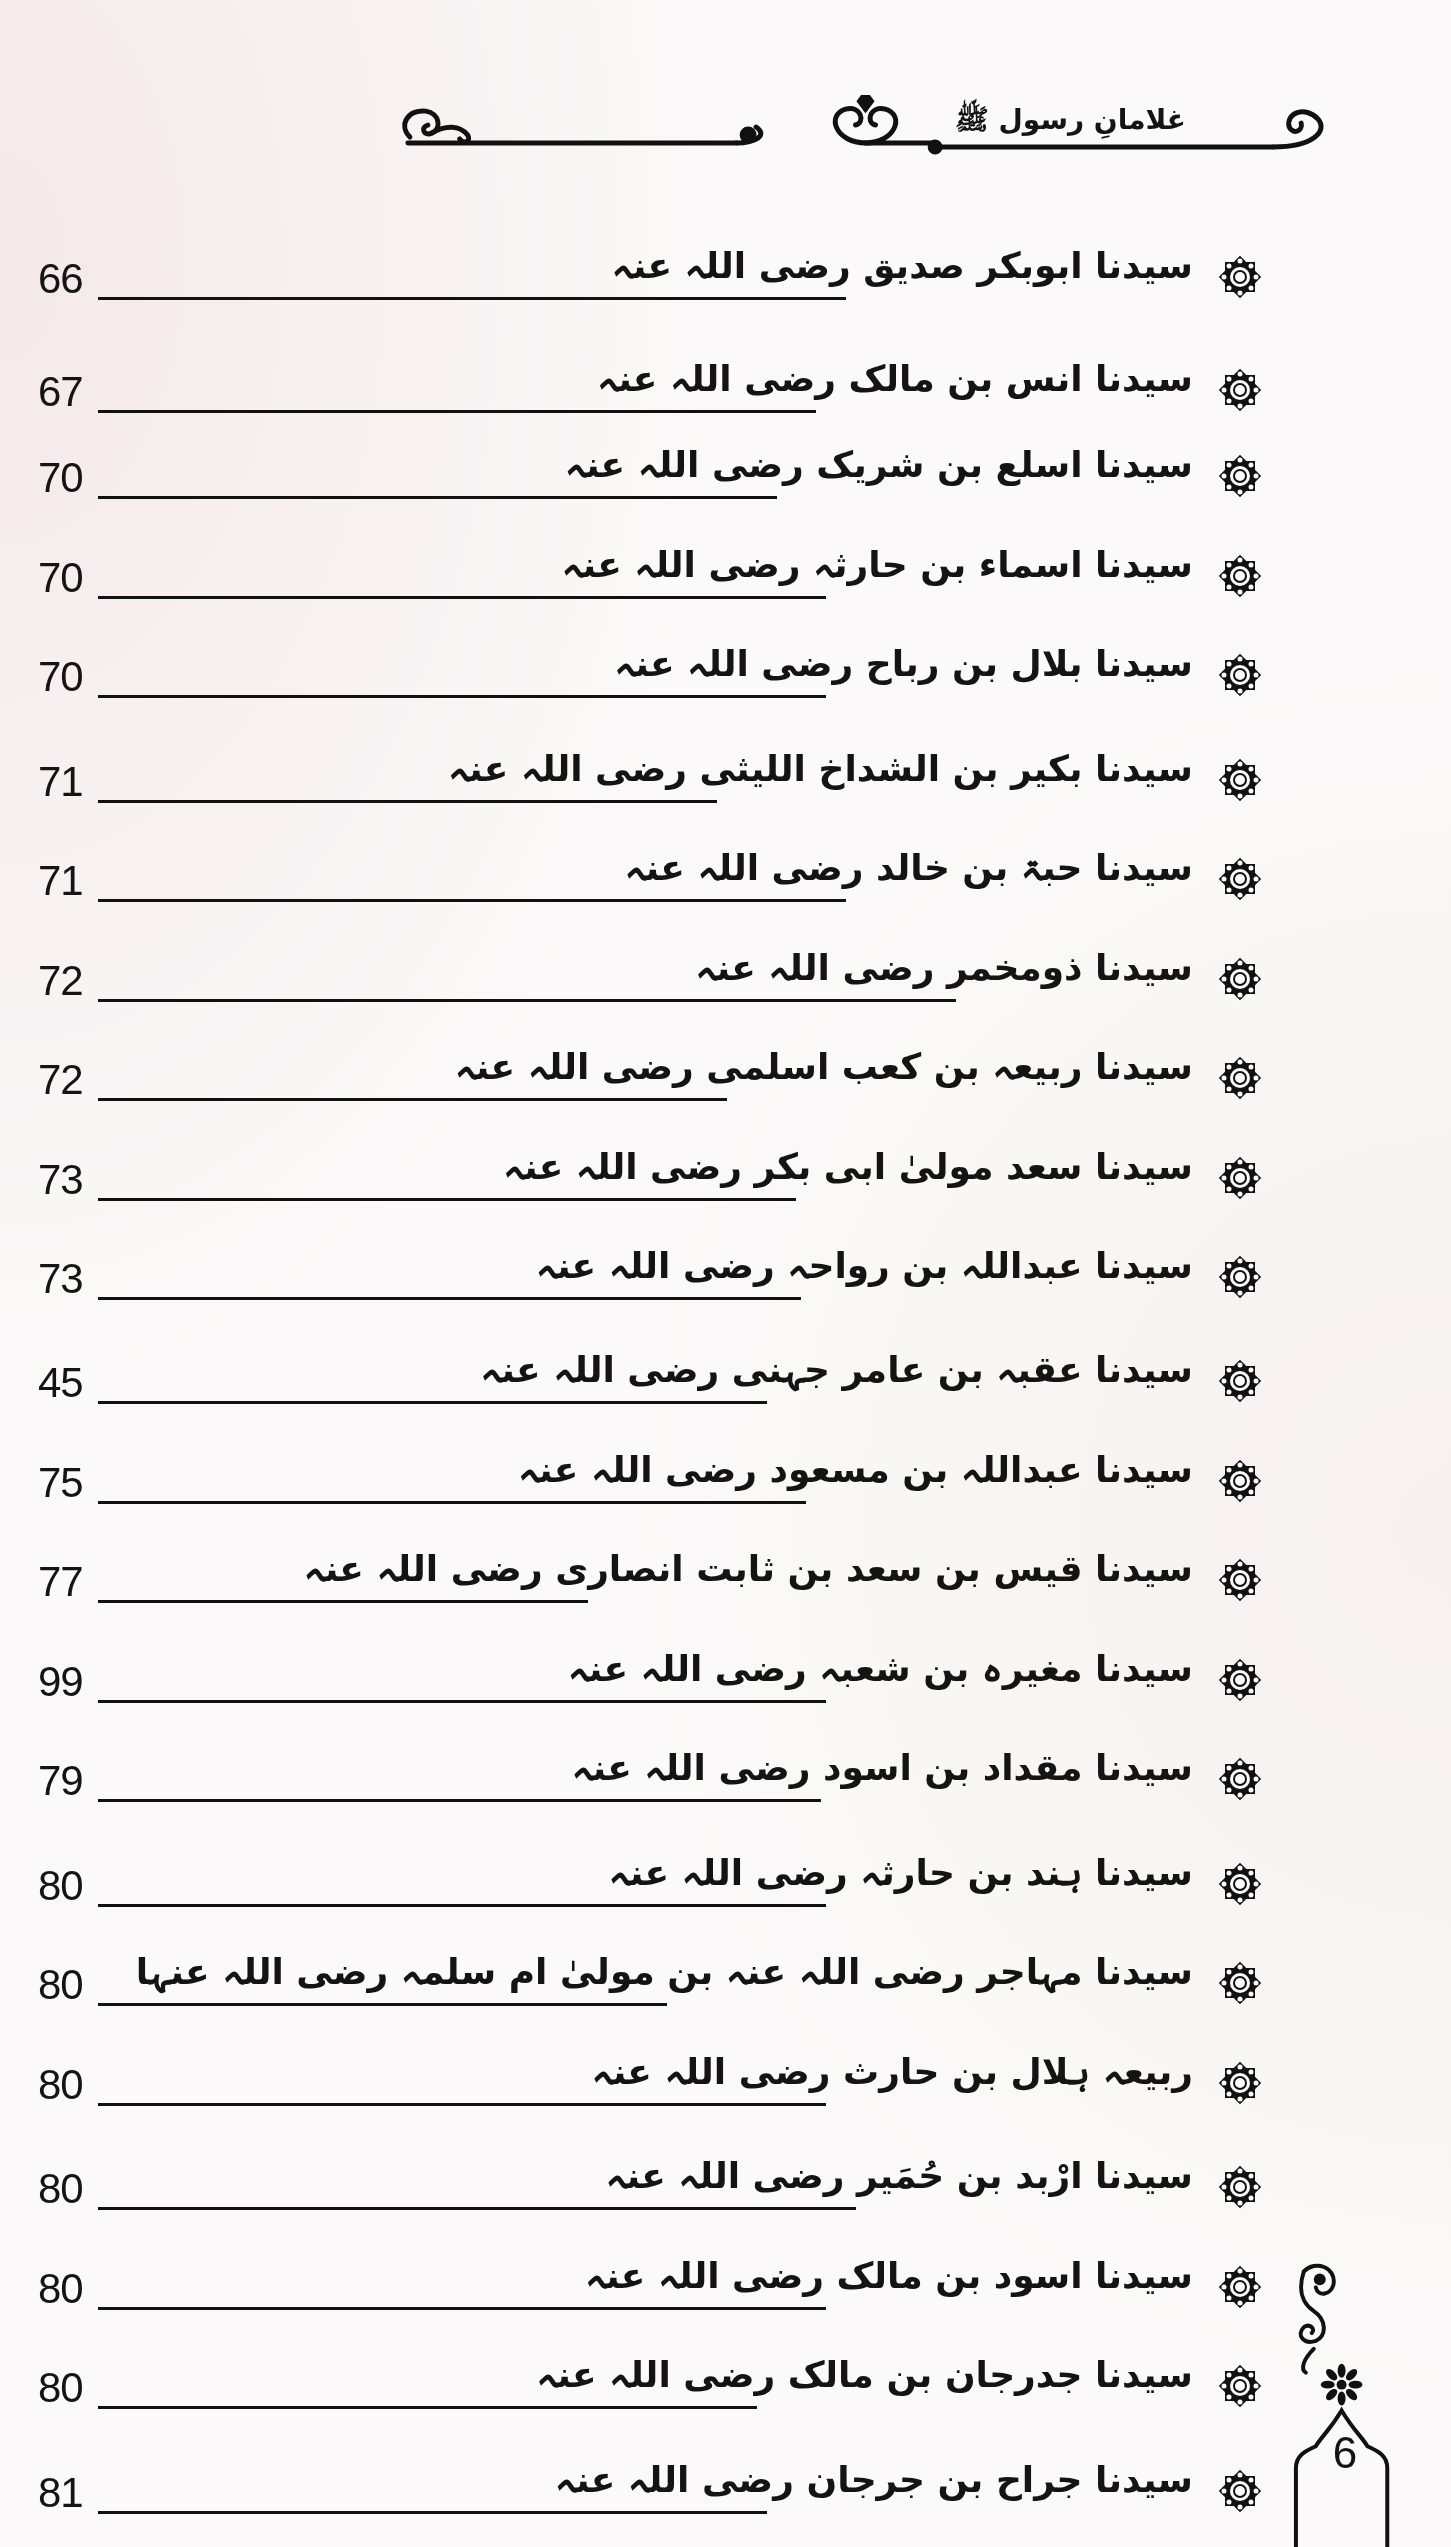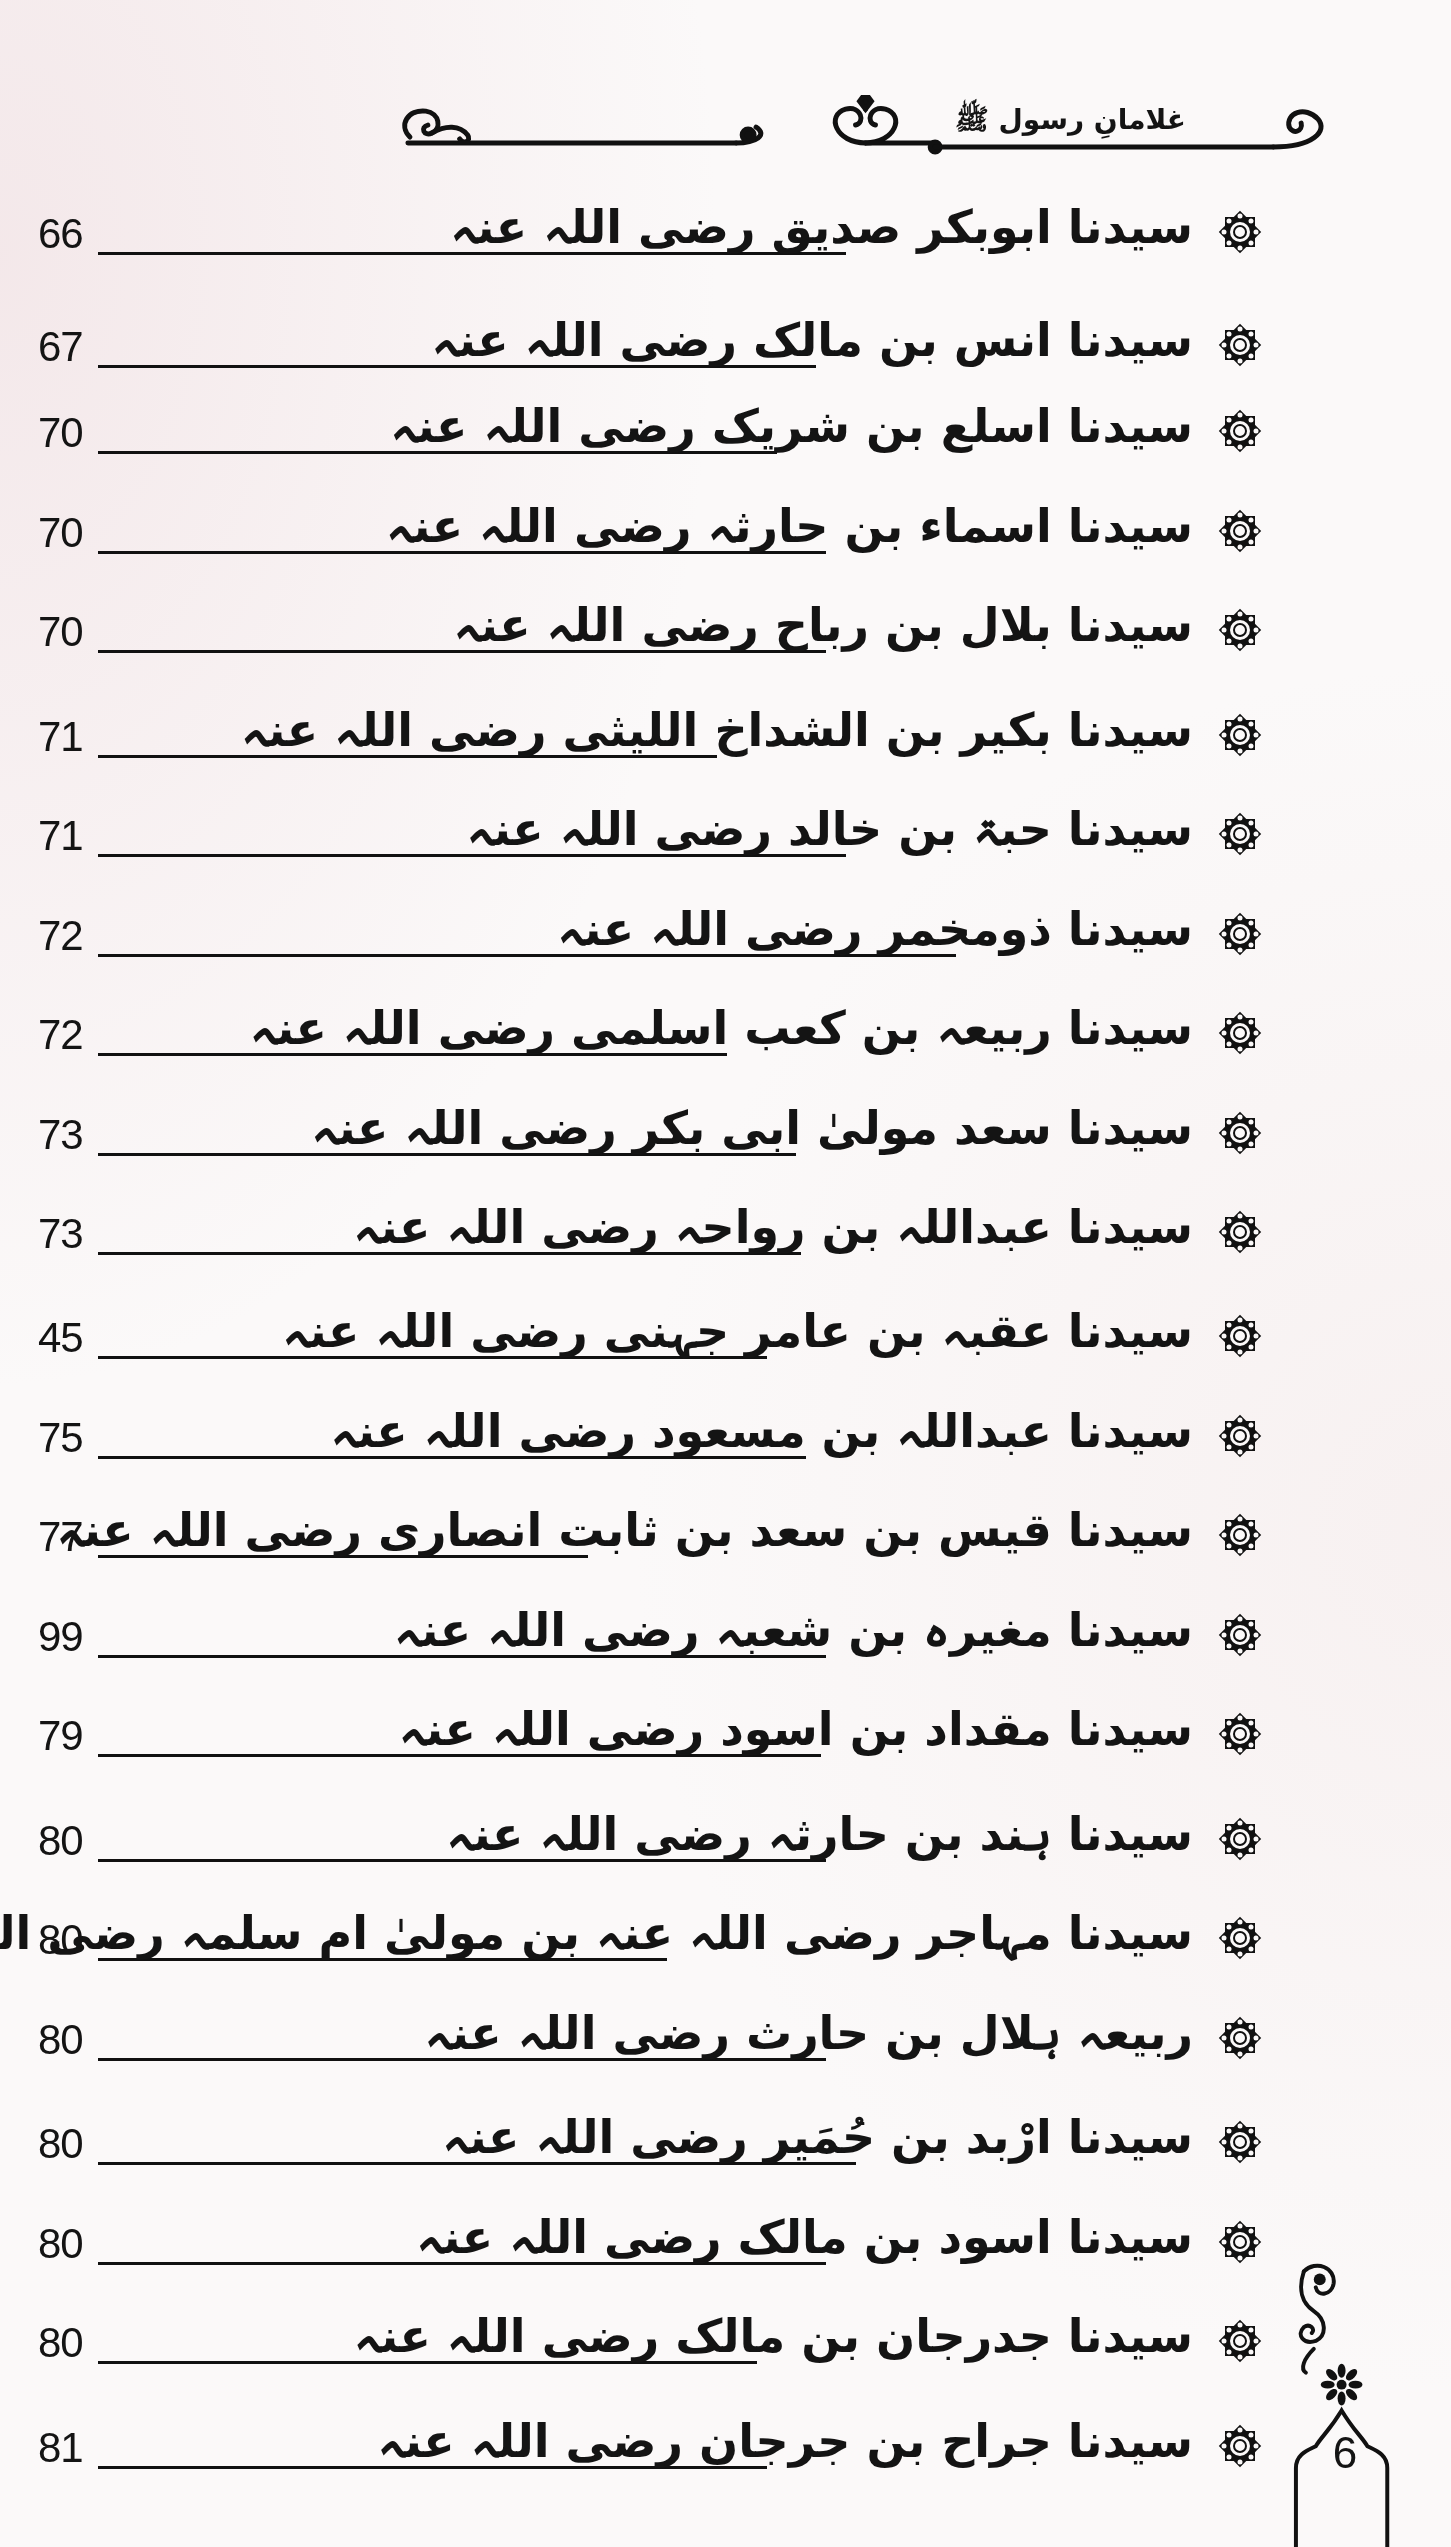--- a/index.html
+++ b/index.html
@@ -26,7 +26,7 @@
     direction: rtl; white-space: nowrap;
   }
   .toc { position: absolute; left: 0; top: 0; width: 1452px; height: 2547px; }
-  .row { position: absolute; left: 0; width: 1452px; height: 80px; }
+  .row { position: absolute; left: 0; width: 1452px; height: 80px; margin-top: 45px; }
   .page-num {
     position: absolute; left: 38px; top: 16px;
     font-family: "Liberation Sans", sans-serif; font-size: 42px; font-weight: normal;

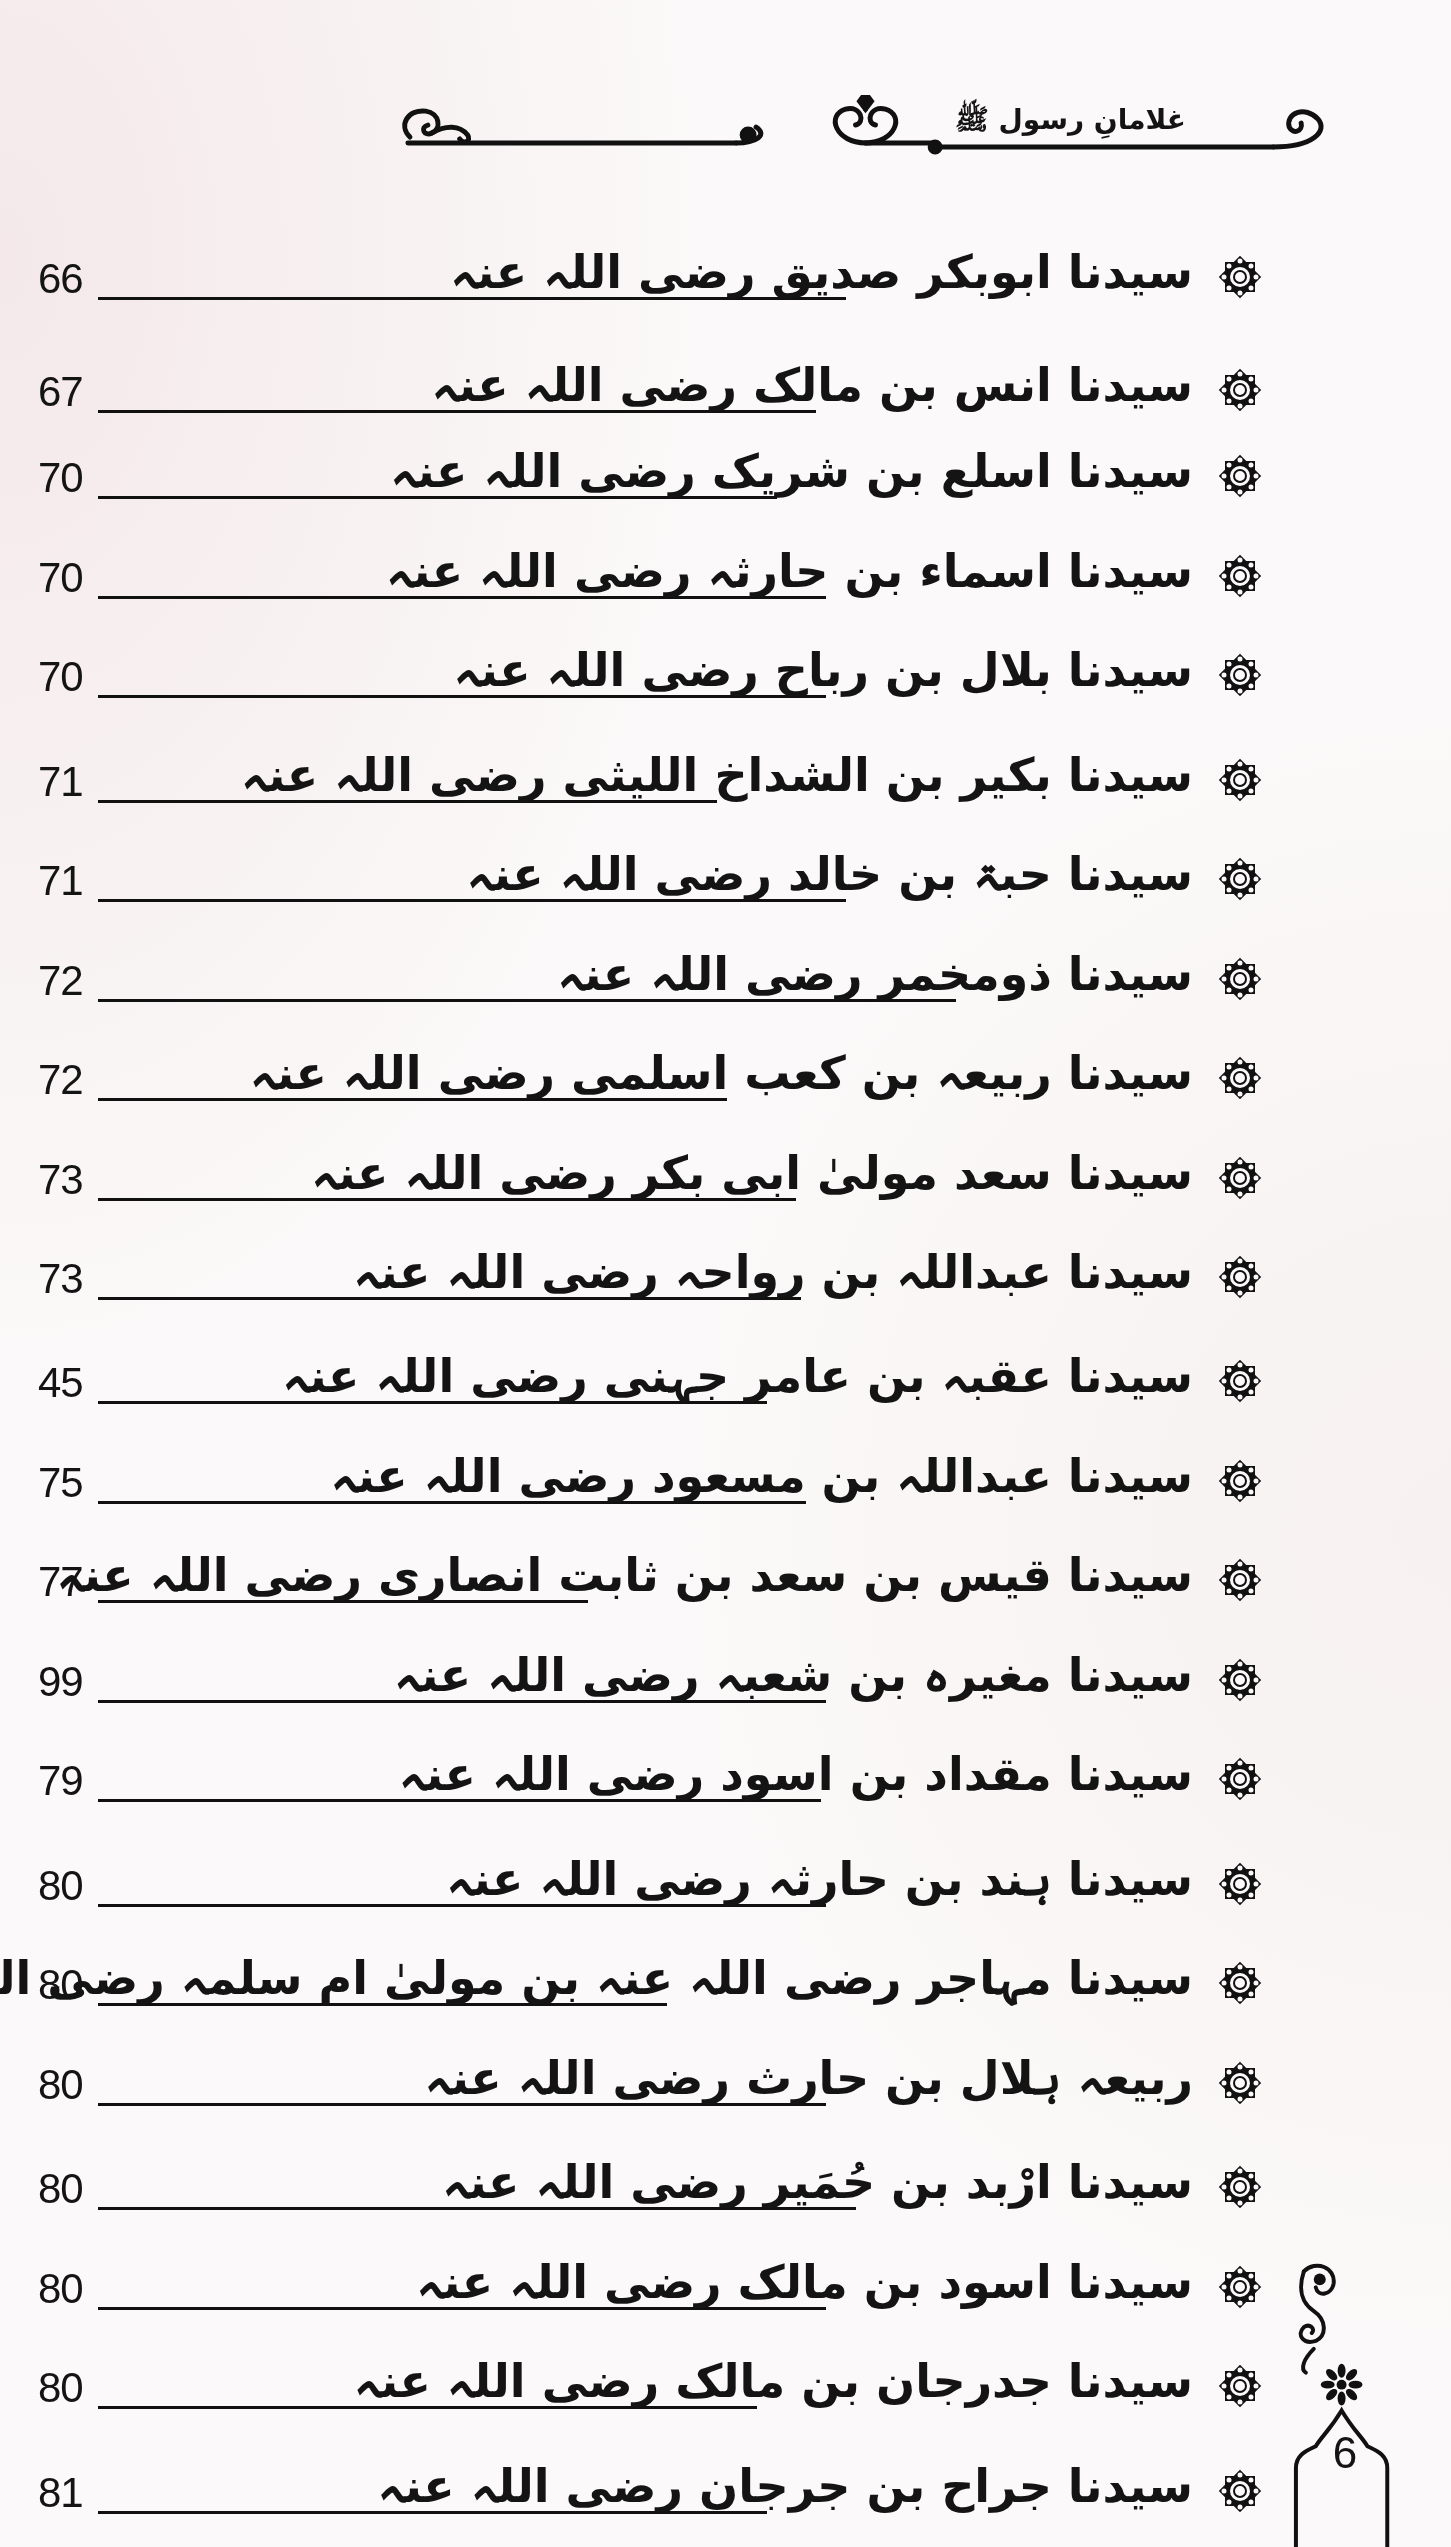--- a/index.html
+++ b/index.html
@@ -37,7 +37,7 @@
   }
   .title {
     position: absolute; right: 259px; top: 6px;
-    font-family: "DejaVu Sans", sans-serif; font-size: 46px; font-weight: bold;
+    font-family: "DejaVu Sans", sans-serif; font-size: 36px; font-weight: bold;
     direction: rtl; white-space: nowrap; text-align: center;
   }
   .bullet {

